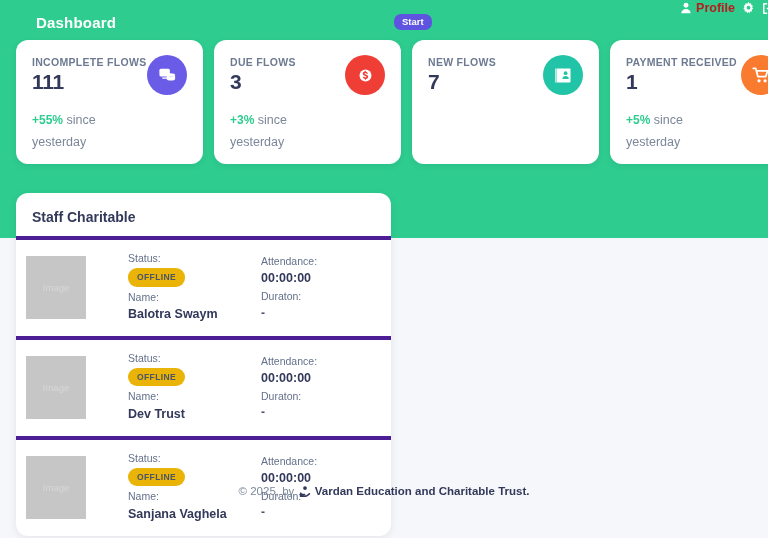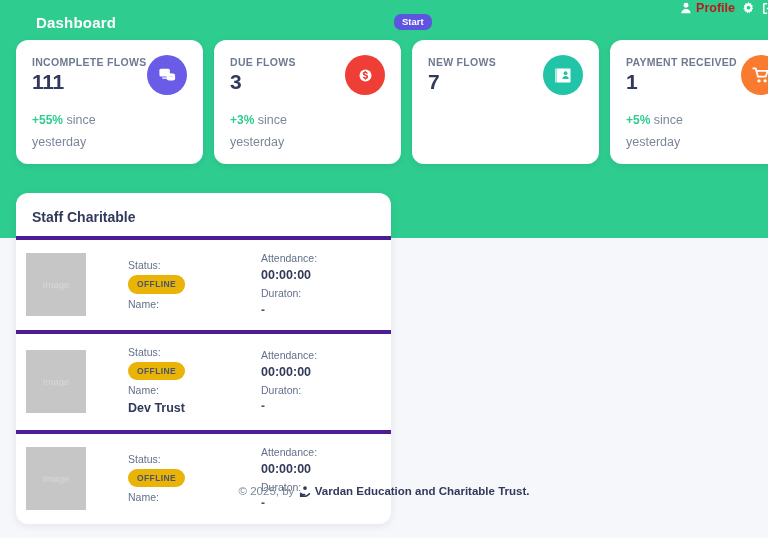--- a/index.html
+++ b/index.html
@@ -260,6 +260,7 @@
         <div class="lbl">Status:</div>
         <div class="offline-badge">OFFLINE</div>
         <div class="lbl">Name:</div>
+        <div class="strong-val">Balotra Swaym</div>
       </div>
       <div class="col col-att">
         <div class="lbl">Attendance:</div>

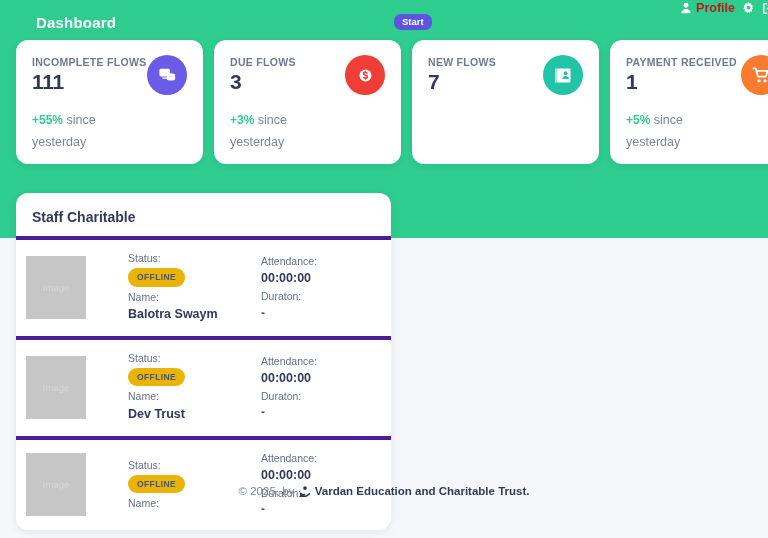--- a/index.html
+++ b/index.html
@@ -292,6 +292,7 @@
         <div class="lbl">Status:</div>
         <div class="offline-badge">OFFLINE</div>
         <div class="lbl">Name:</div>
+        <div class="strong-val">Sanjana Vaghela</div>
       </div>
       <div class="col col-att">
         <div class="lbl">Attendance:</div>

